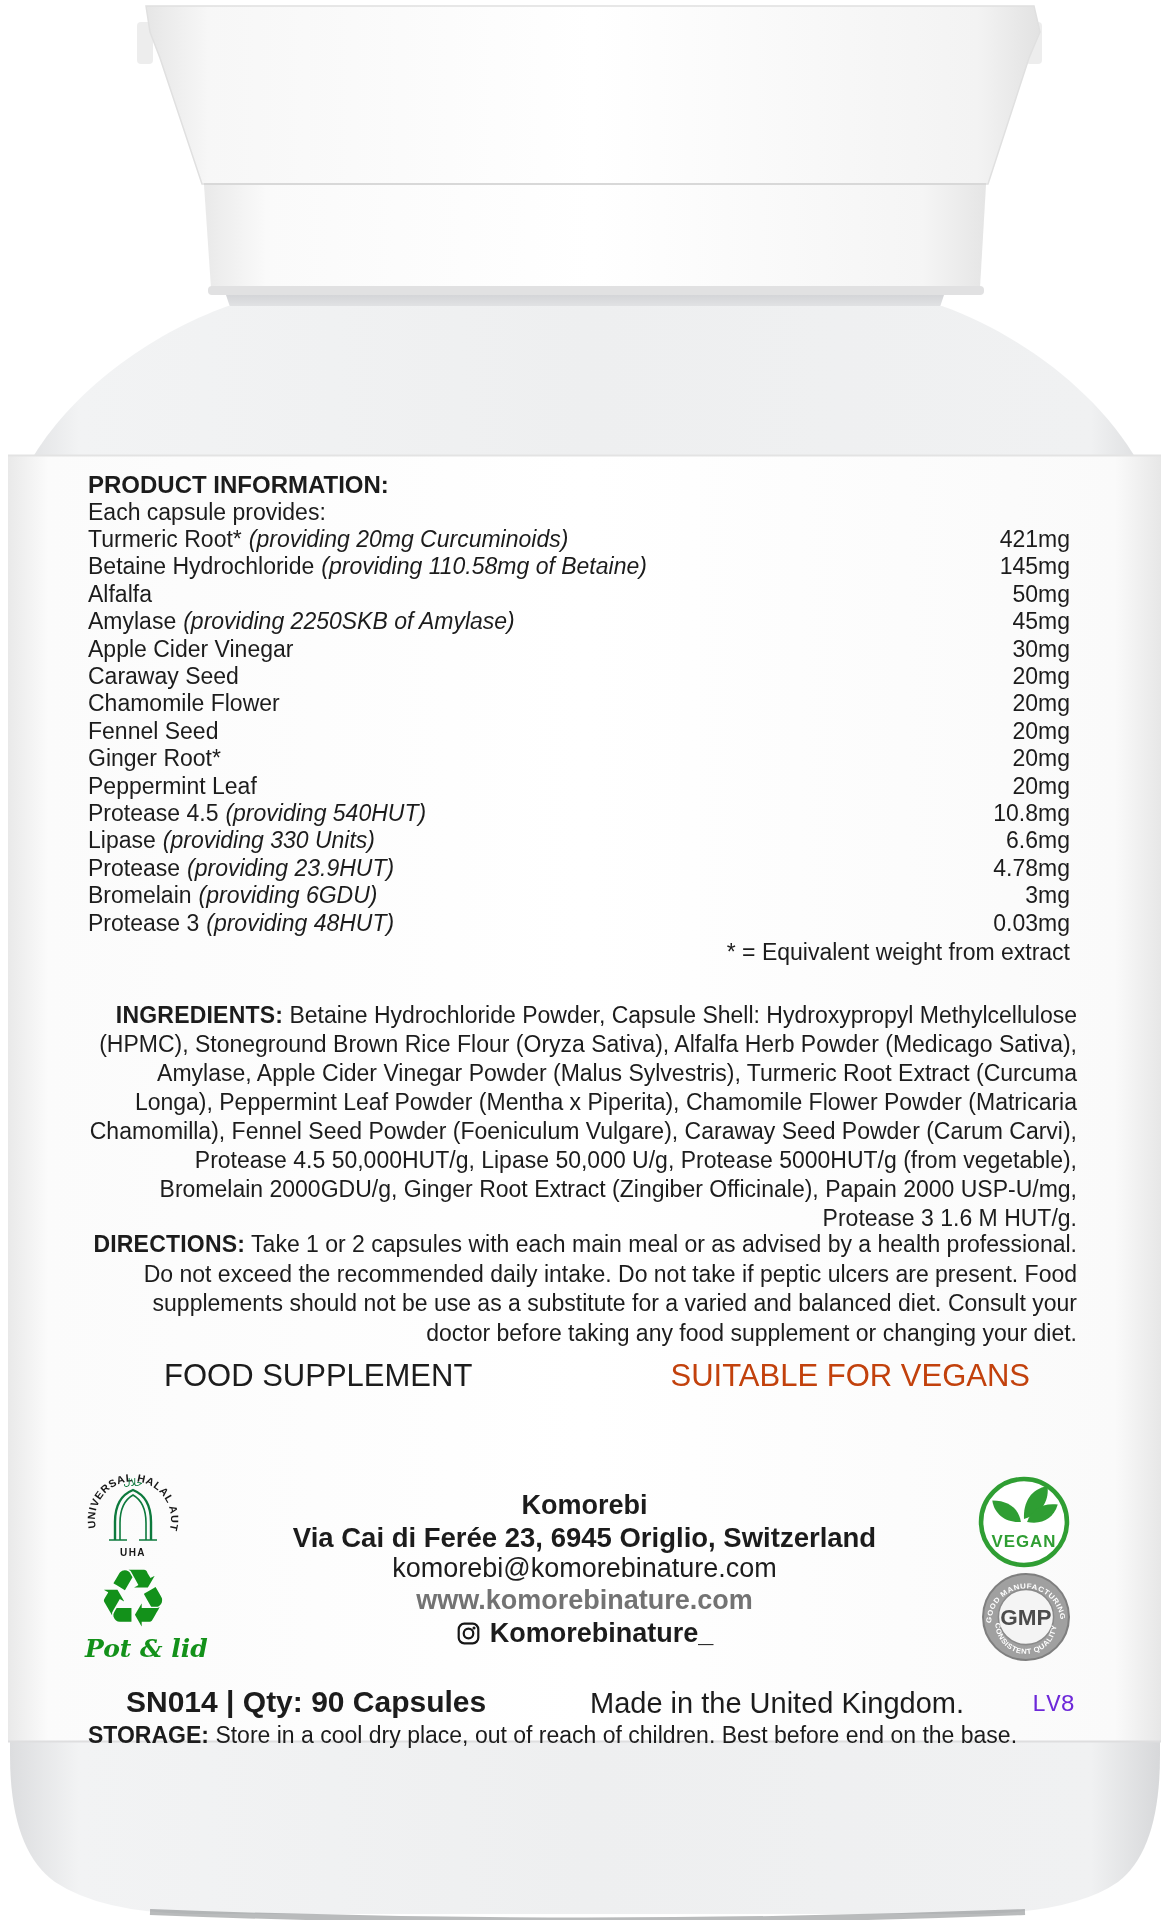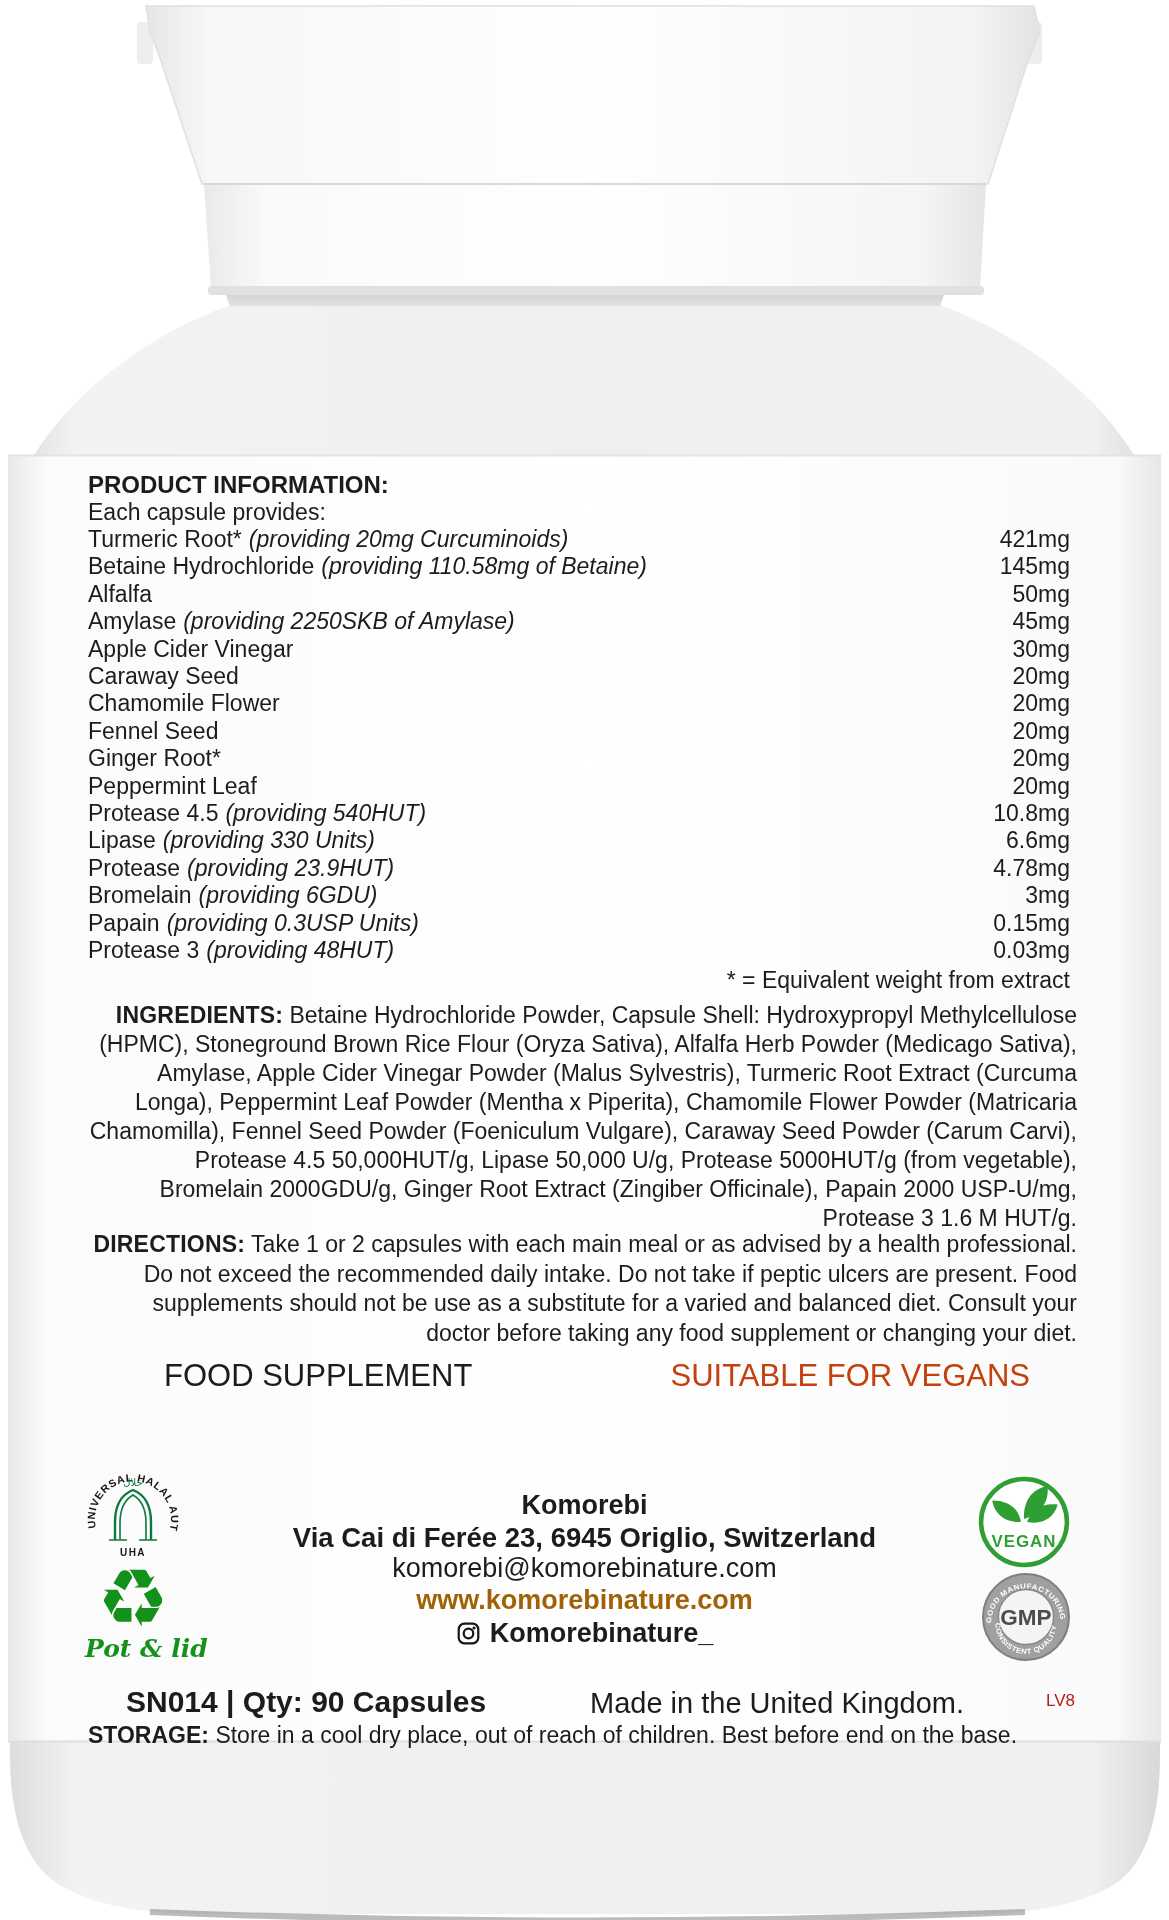--- a/index.html
+++ b/index.html
@@ -210,11 +210,6 @@
             <span class="ra">3mg</span>
           </div>
 
-          <div class="pi-row">
-            <span class="rn">Papain</span>
-            <span class="rd">(providing 0.3USP Units)</span>
-            <span class="ra">0.15mg</span>
-          </div>
 
           <div class="pi-row">
             <span class="rn">Protease 3</span>

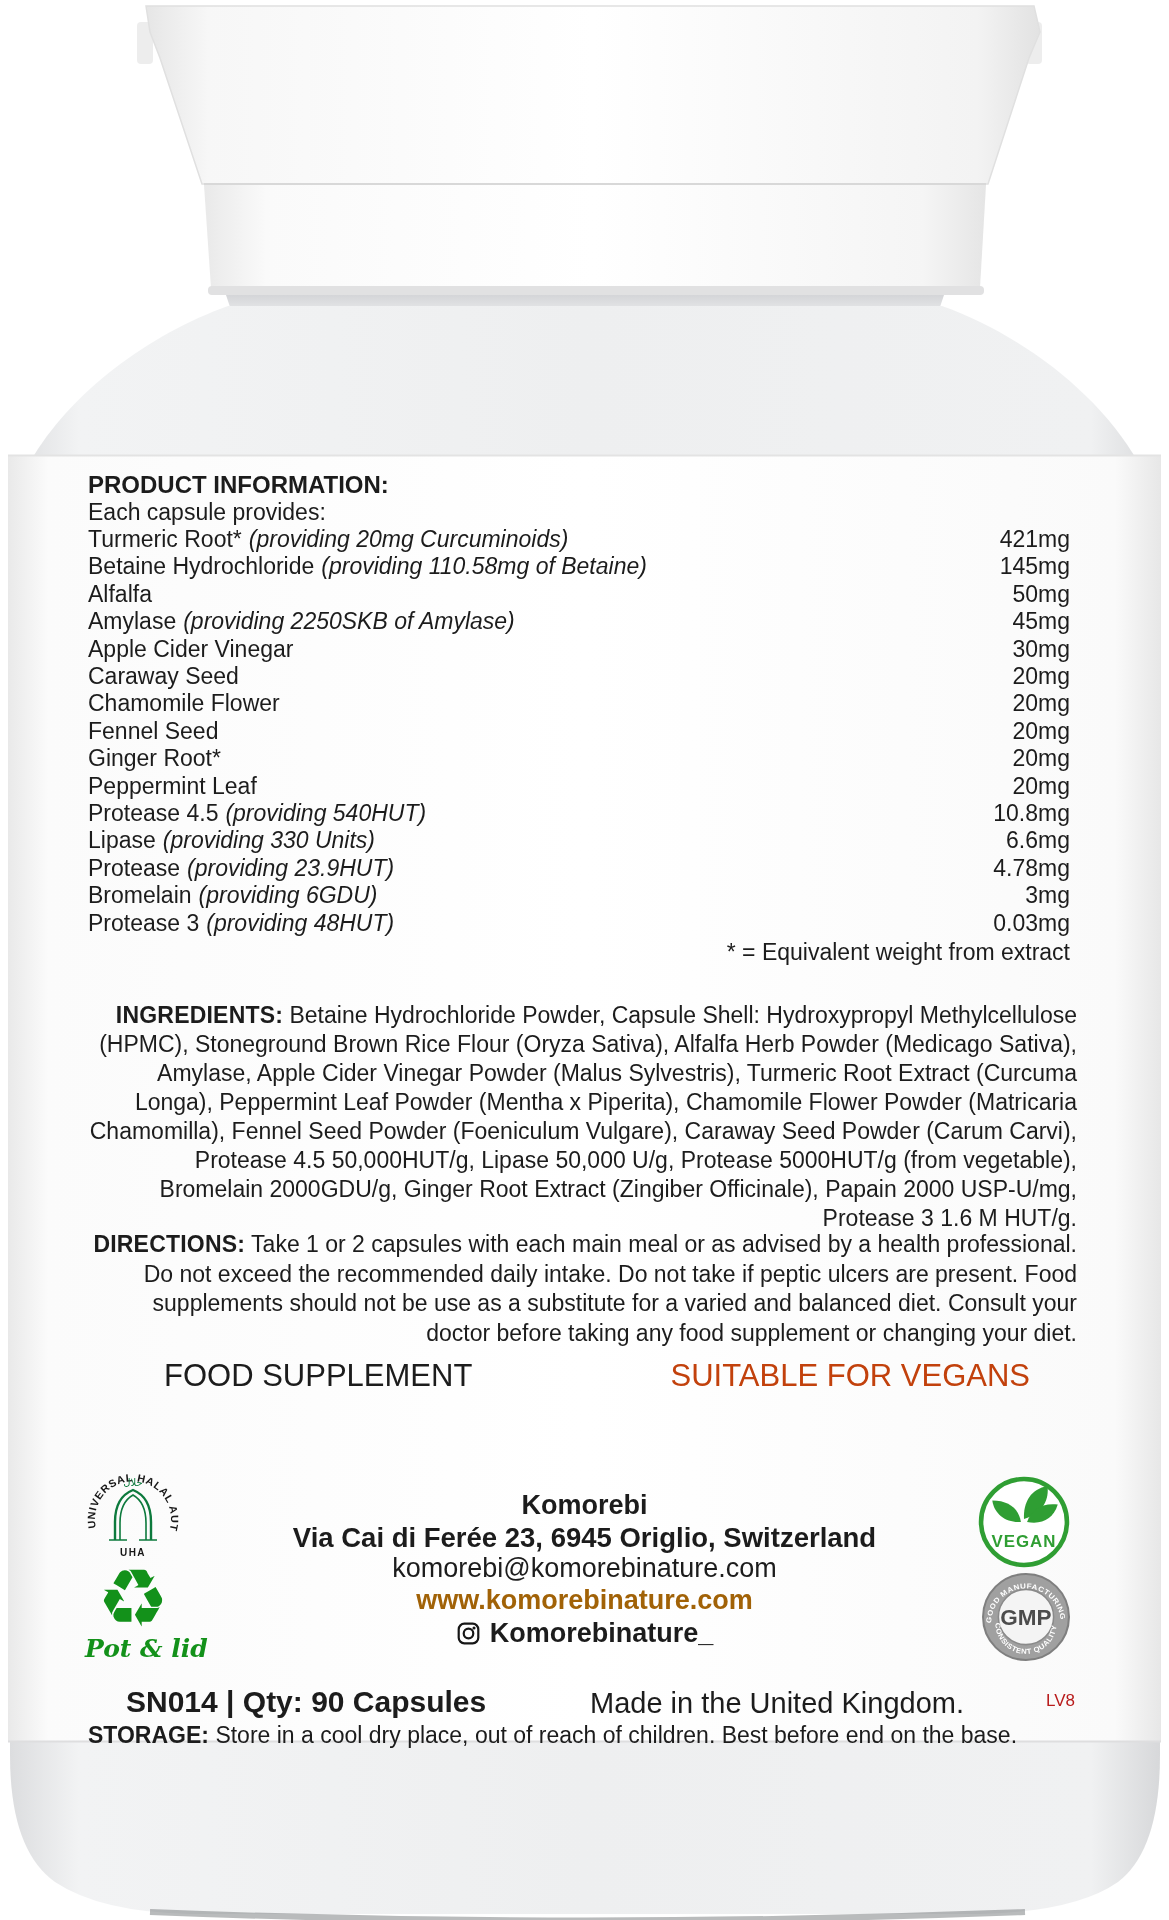--- a/index.html
+++ b/index.html
@@ -37,7 +37,7 @@
   .contact{position:absolute;left:250px;right:250px;top:30px;text-align:center;font-size:27px;line-height:31.5px;}
   .contact .brand{font-weight:bold;}
   .contact .addr{font-weight:bold;font-size:27.5px;}
-  .contact .www{font-weight:bold;color:#a16207;}
+  .contact .www{font-weight:bold;color:#737373;}
   .insta-row{display:flex;justify-content:center;align-items:center;gap:9px;font-weight:bold;margin-top:2px;}
   .vegan-badge{position:absolute;left:978px;top:16px;}
   .gmp-badge{position:absolute;left:981px;top:112px;}

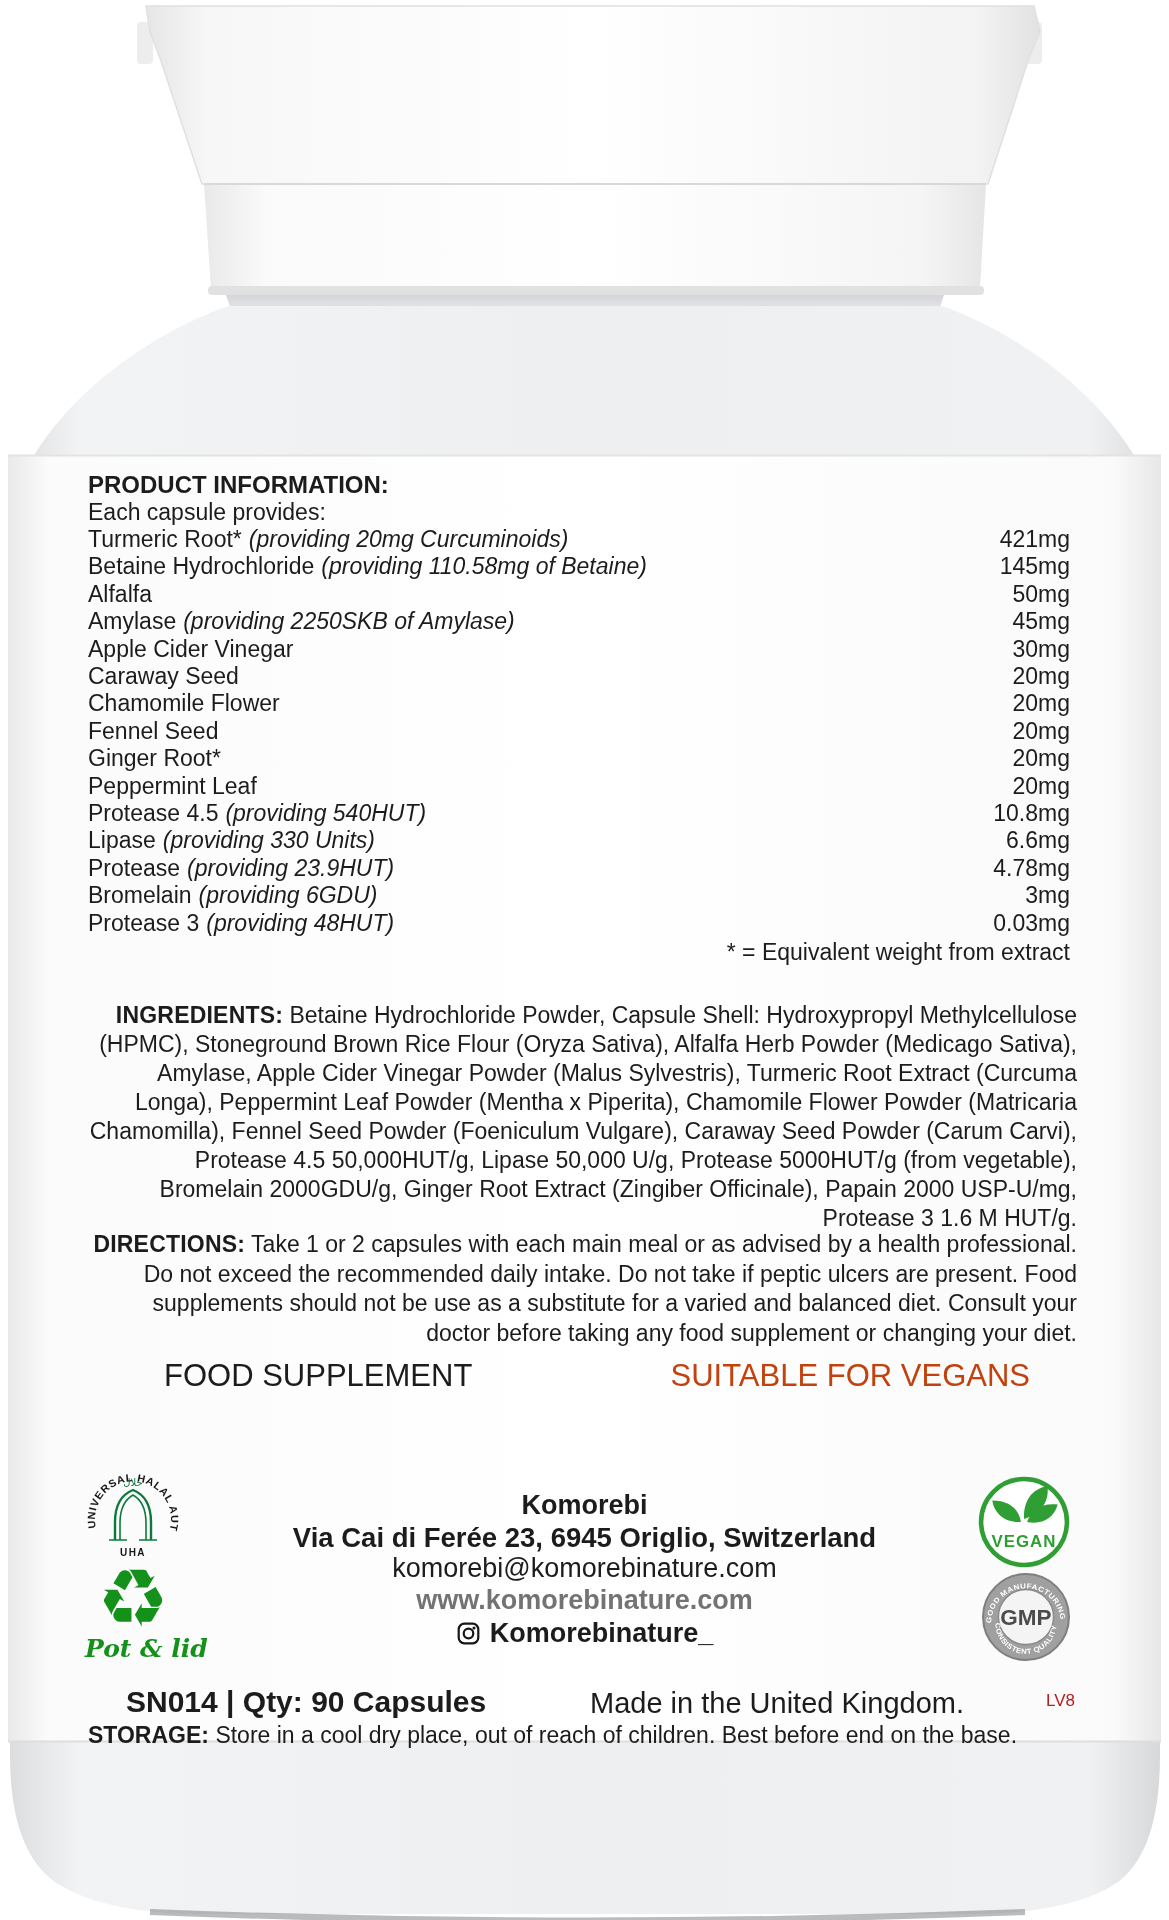--- a/index.html
+++ b/index.html
@@ -45,7 +45,7 @@
   .bottom-lines{position:absolute;left:88px;right:94px;top:1230px;height:36px;margin-left:38px;}
   .sku{position:absolute;left:0;top:0;font-size:30px;font-weight:bold;white-space:nowrap;}
   .made{position:absolute;left:464px;top:2px;font-size:29px;white-space:nowrap;}
-  .lv{position:absolute;right:0;top:6px;font-size:17px;color:#b91c1c;}
+  .lv{position:absolute;right:0;top:6px;font-size:24px;color:#6d28d9;font-family:Liberation Mono, monospace;}
   .storage{position:absolute;left:88px;right:94px;top:1267px;margin:0;font-size:23px;line-height:27px;}
 </style>
 </head>

